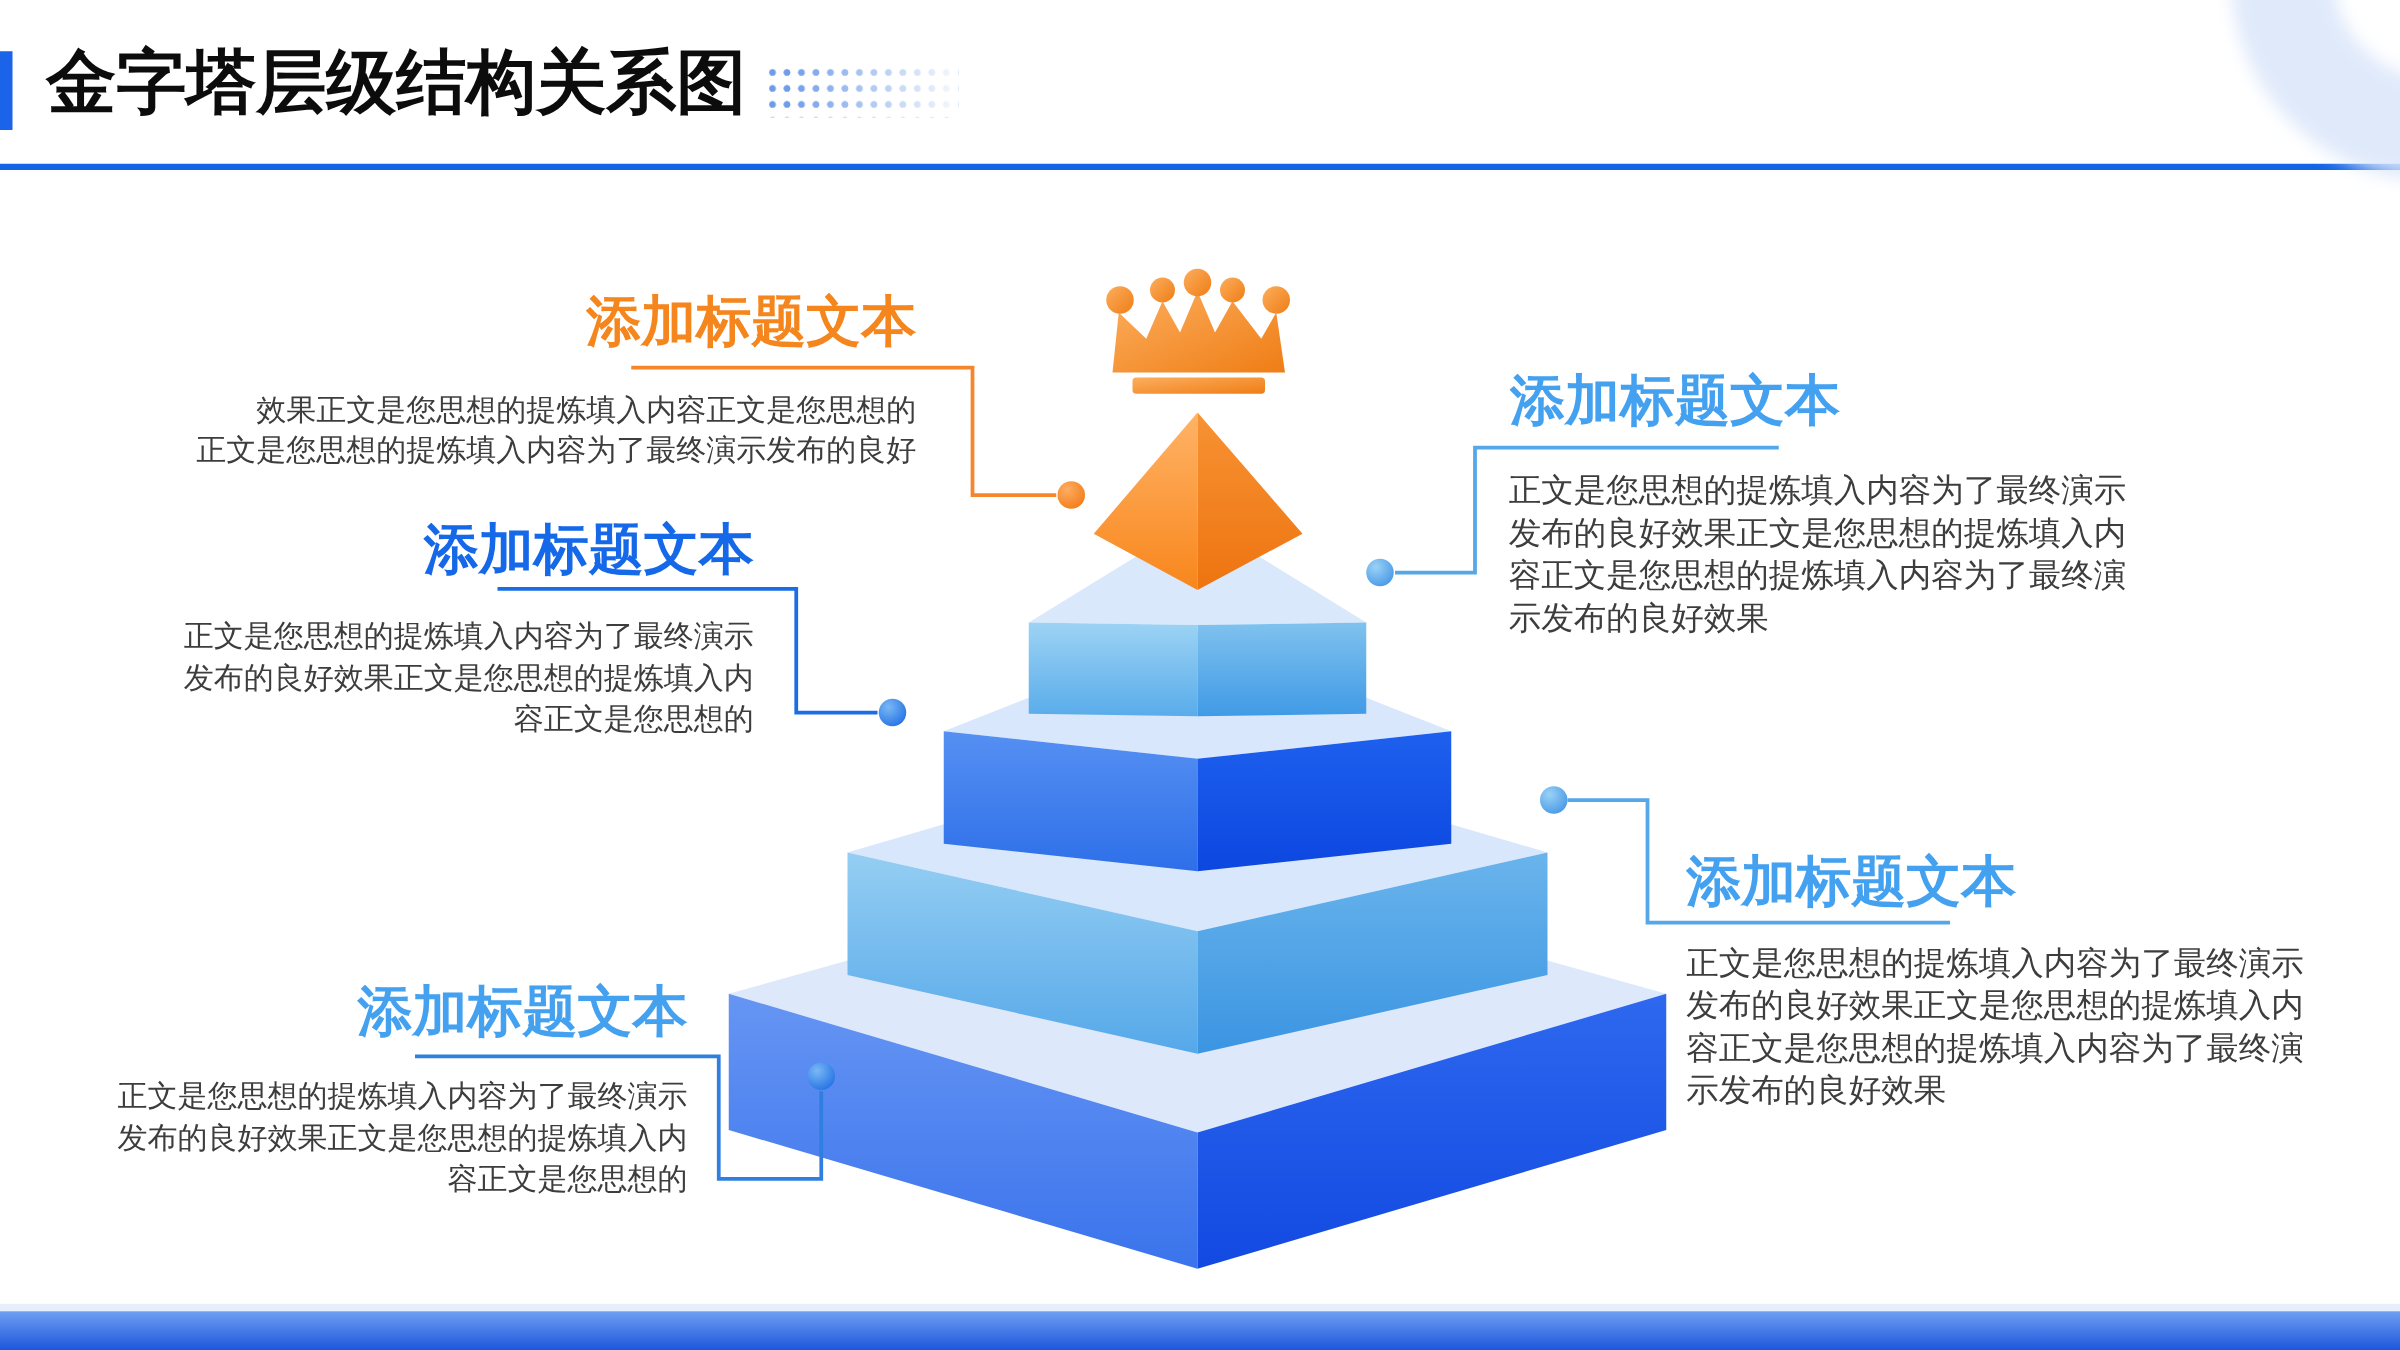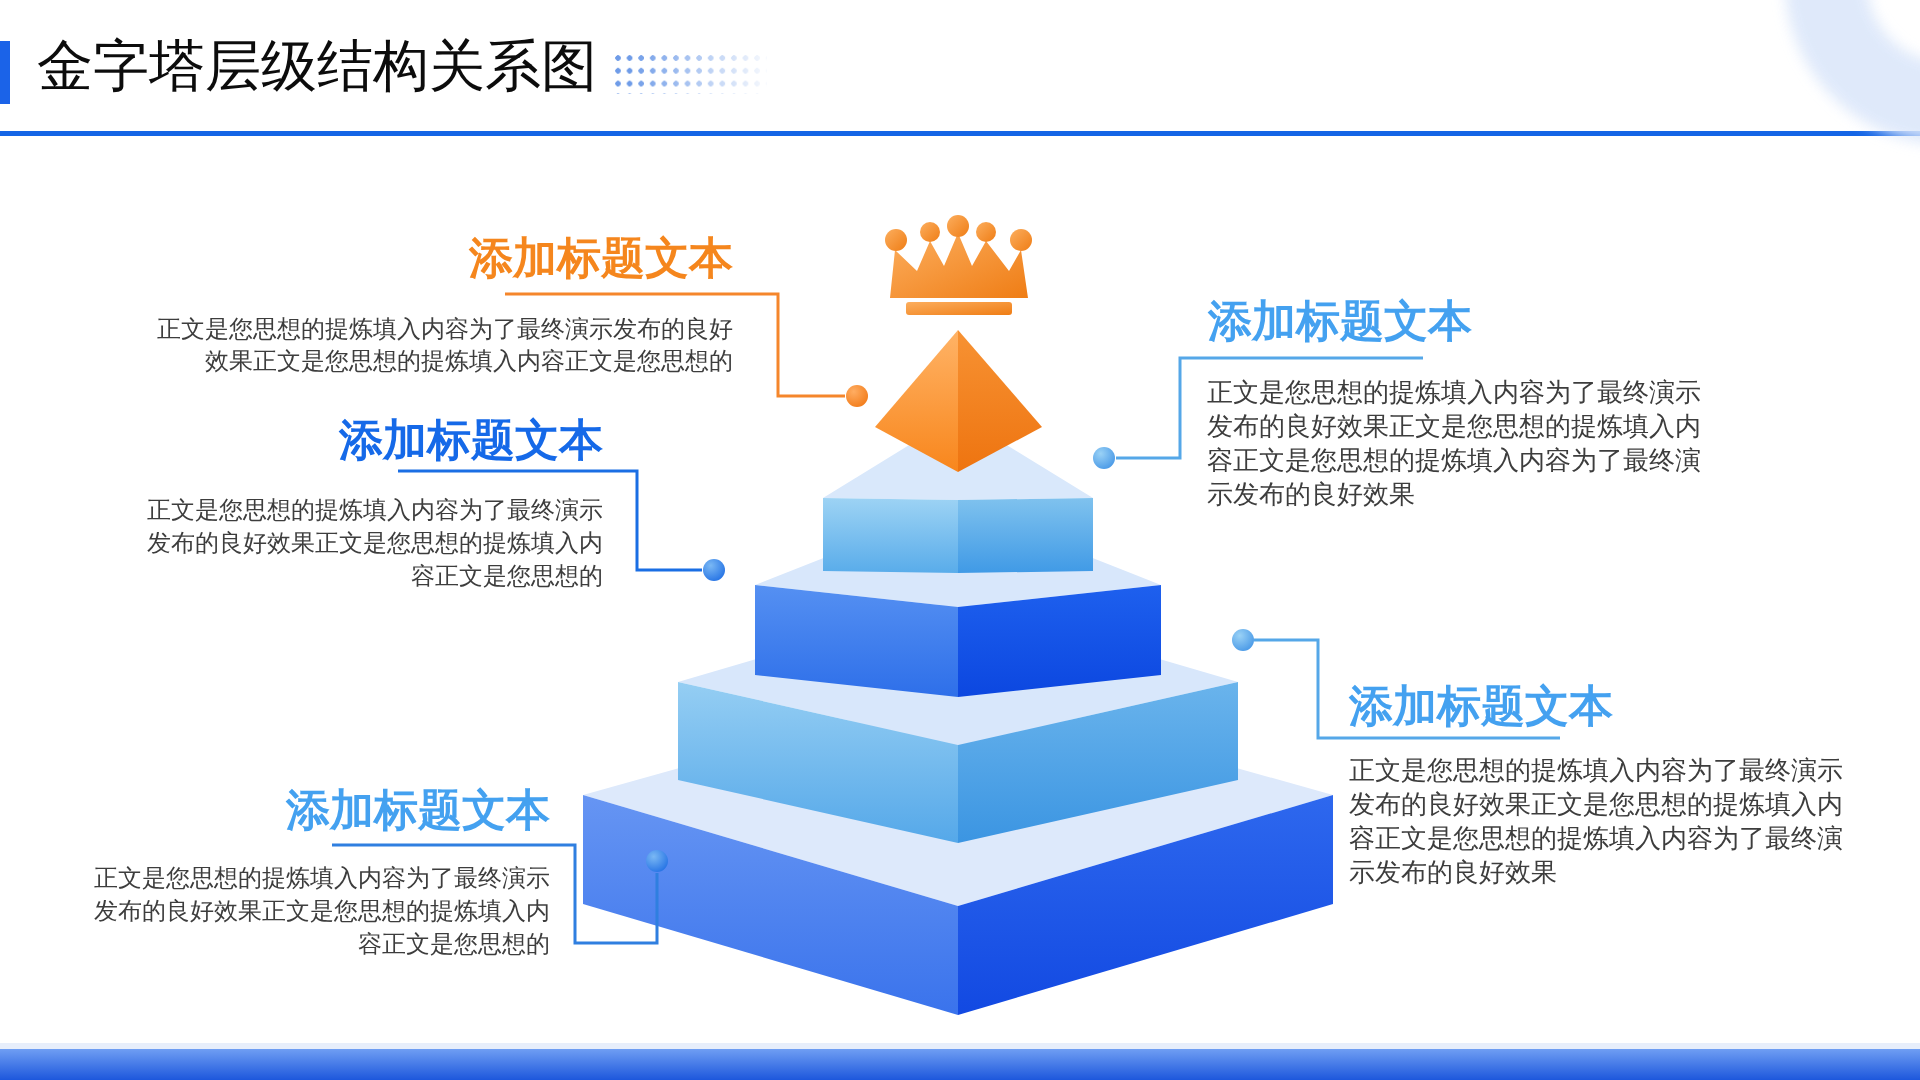--- a/index.html
+++ b/index.html
@@ -8,7 +8,7 @@
   .abs{position:absolute;}
   
   .header-bar{left:0;top:41px;width:10px;height:63px;background:#1b63e8;}
-  .page-title{left:37px;top:28px;font-size:56px;font-weight:400;color:#0c0c0c;
+  .page-title{left:37px;top:28px;font-size:56px;font-weight:700;color:#0c0c0c;
               letter-spacing:0px;line-height:76px;white-space:nowrap;}
   .header-rule{left:0;top:131px;width:1920px;height:5px;background:#1465e6;}
   .dots-deco{left:615px;top:55px;width:152px;height:39px;

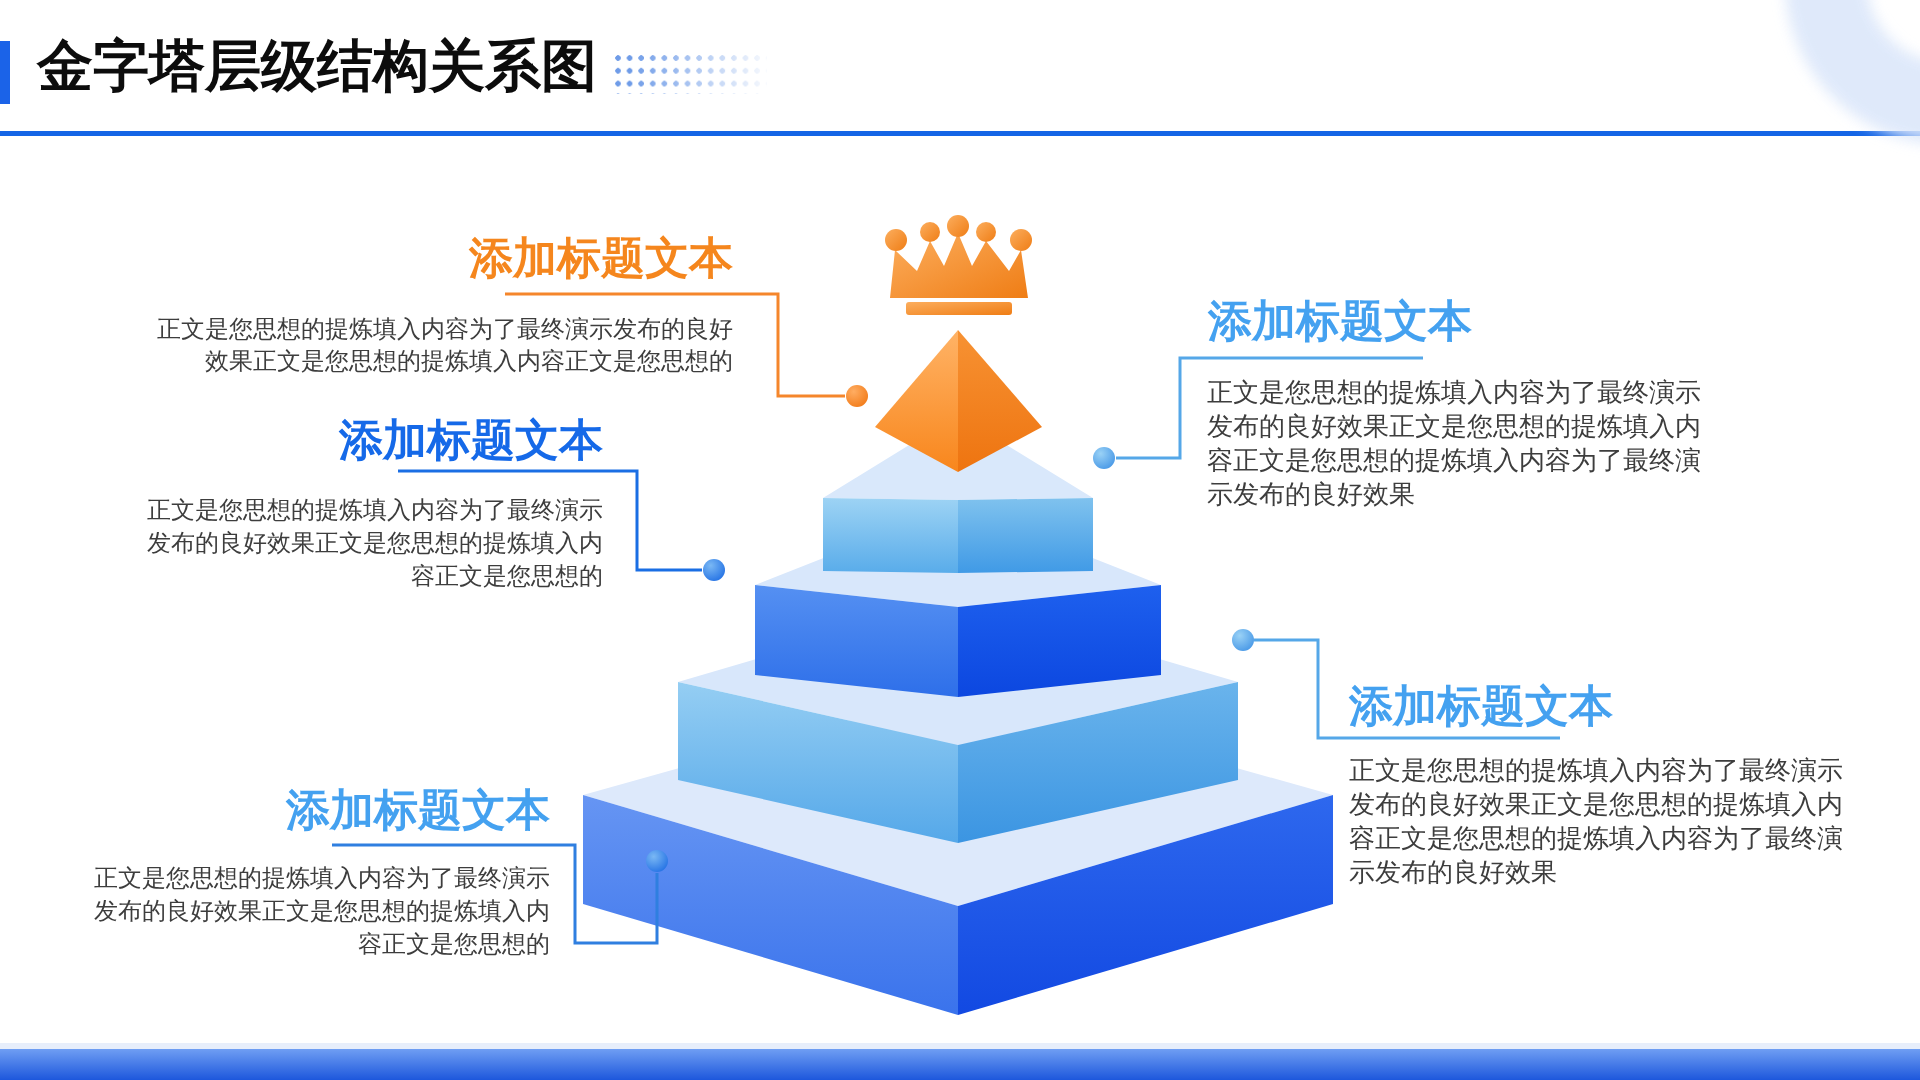--- a/index.html
+++ b/index.html
@@ -156,8 +156,8 @@
 
 <div class="abs co-title t-orange ta-r" style="left:433px;top:238px;width:300px;">添加标题文本</div>
 <div class="abs co-body left-body" style="left:150px;top:313px;width:583px;">
+  <div>效果正文是您思想的提炼填入内容正文是您思想的</div>
   <div>正文是您思想的提炼填入内容为了最终演示发布的良好</div>
-  <div>效果正文是您思想的提炼填入内容正文是您思想的</div>
 </div>
 
 <div class="abs co-title t-blue ta-r" style="left:303px;top:420px;width:300px;">添加标题文本</div>

